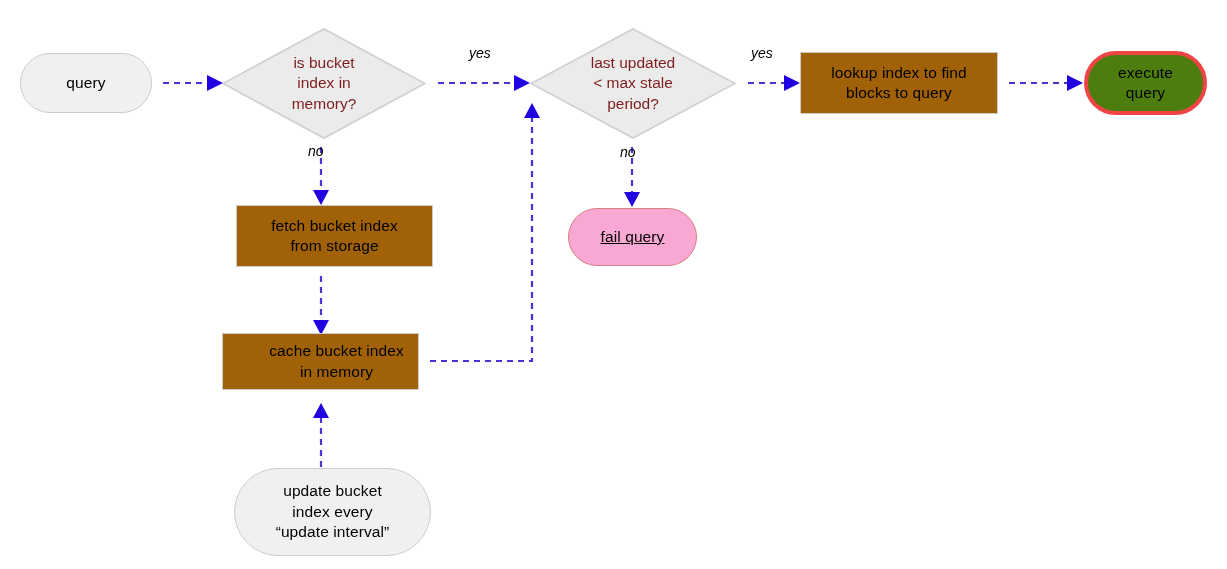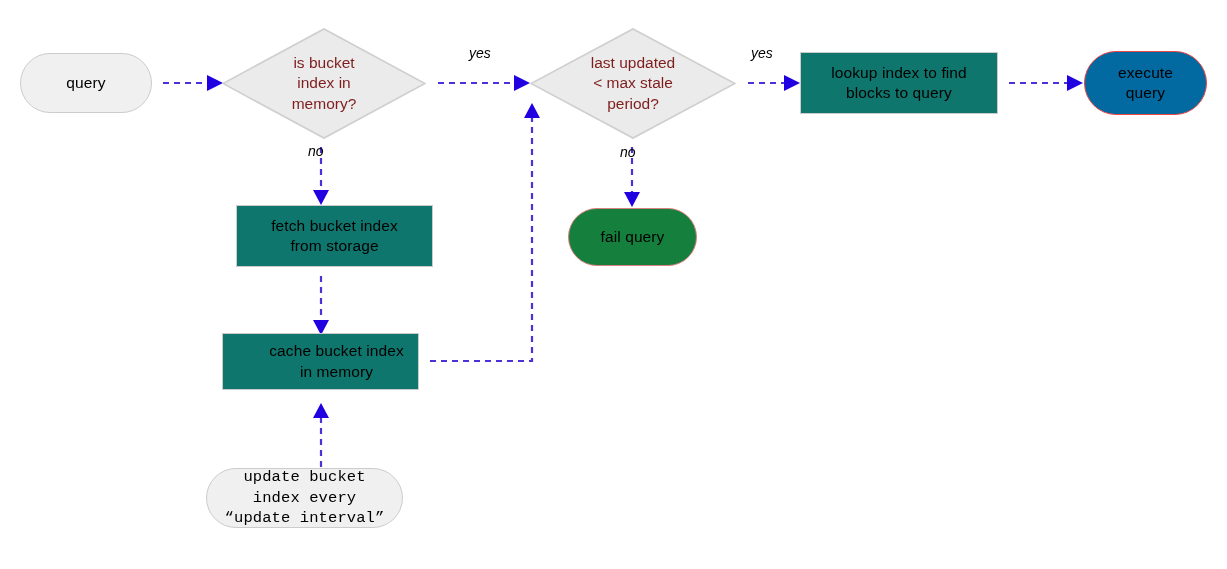--- a/index.html
+++ b/index.html
@@ -32,7 +32,7 @@
   .node .txt { white-space: pre-line; display: block; }
 
   .shape-rect {
-    background: #0f766e;
+    background: #a16207;
     border: 1px solid #cccccc;
   }
   .shape-round {

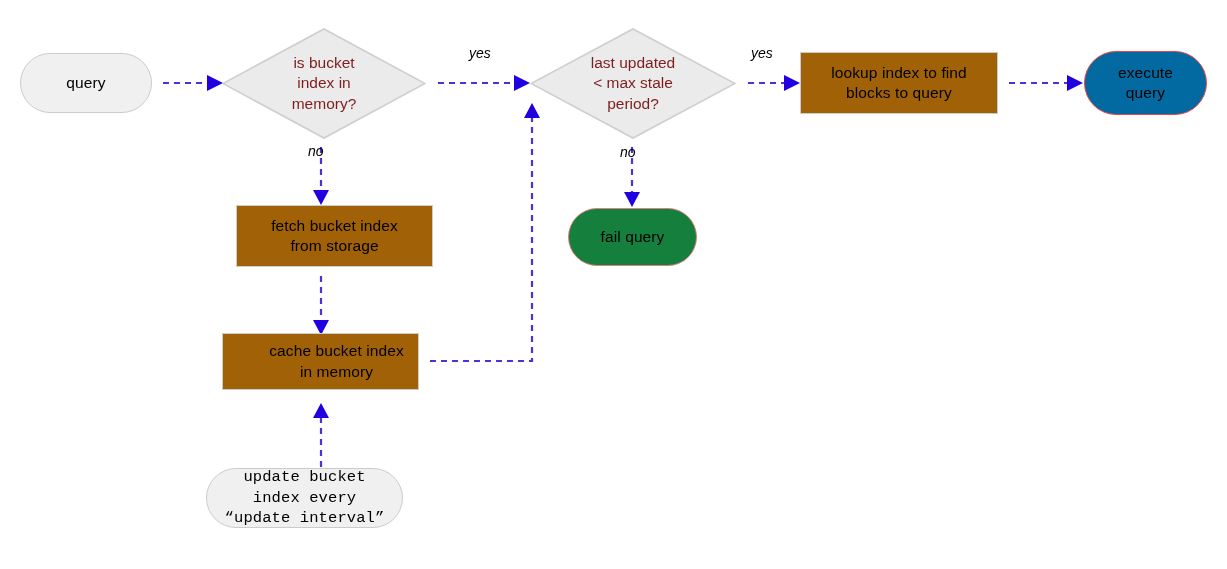--- a/index.html
+++ b/index.html
@@ -41,8 +41,8 @@
     border-radius: 999px;
   }
   .shape-round-green {
-    background: #0369a1;
-    border: 1px solid #ef4444;
+    background: #4d7c0f;
+    border: 4px solid #ef4444;
     border-radius: 999px;
   }
   .shape-round-red {

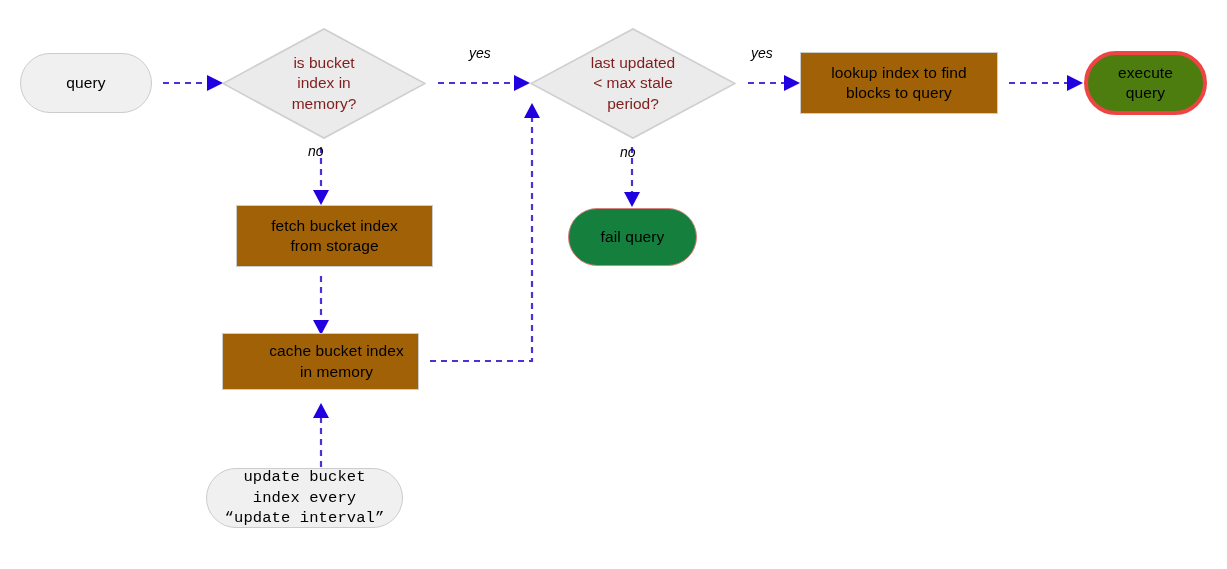--- a/index.html
+++ b/index.html
@@ -46,9 +46,10 @@
     border-radius: 999px;
   }
   .shape-round-red {
-    background: #15803d;
+    background: #f9a8d4;
     border: 1px solid #d98080;
     border-radius: 999px;
+    text-decoration: underline;
   }
 
   

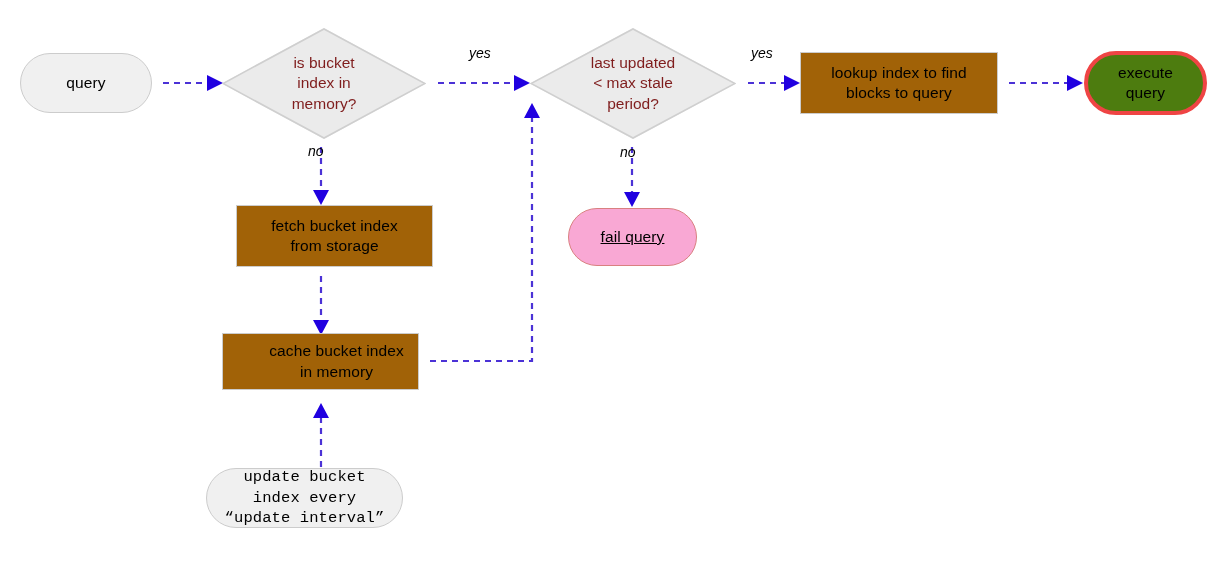--- a/index.html
+++ b/index.html
@@ -184,7 +184,7 @@
 in memory</span>
   </div>
 
-  <div class="node shape-round" style="left:206px; top:468px; width:197px; height:60px;font-family:Liberation Mono, monospace;">
+  <div class="node shape-round" style="left:234px; top:468px; width:197px; height:88px;">
     <span class="txt">update bucket
 index every
 “update interval”</span>

